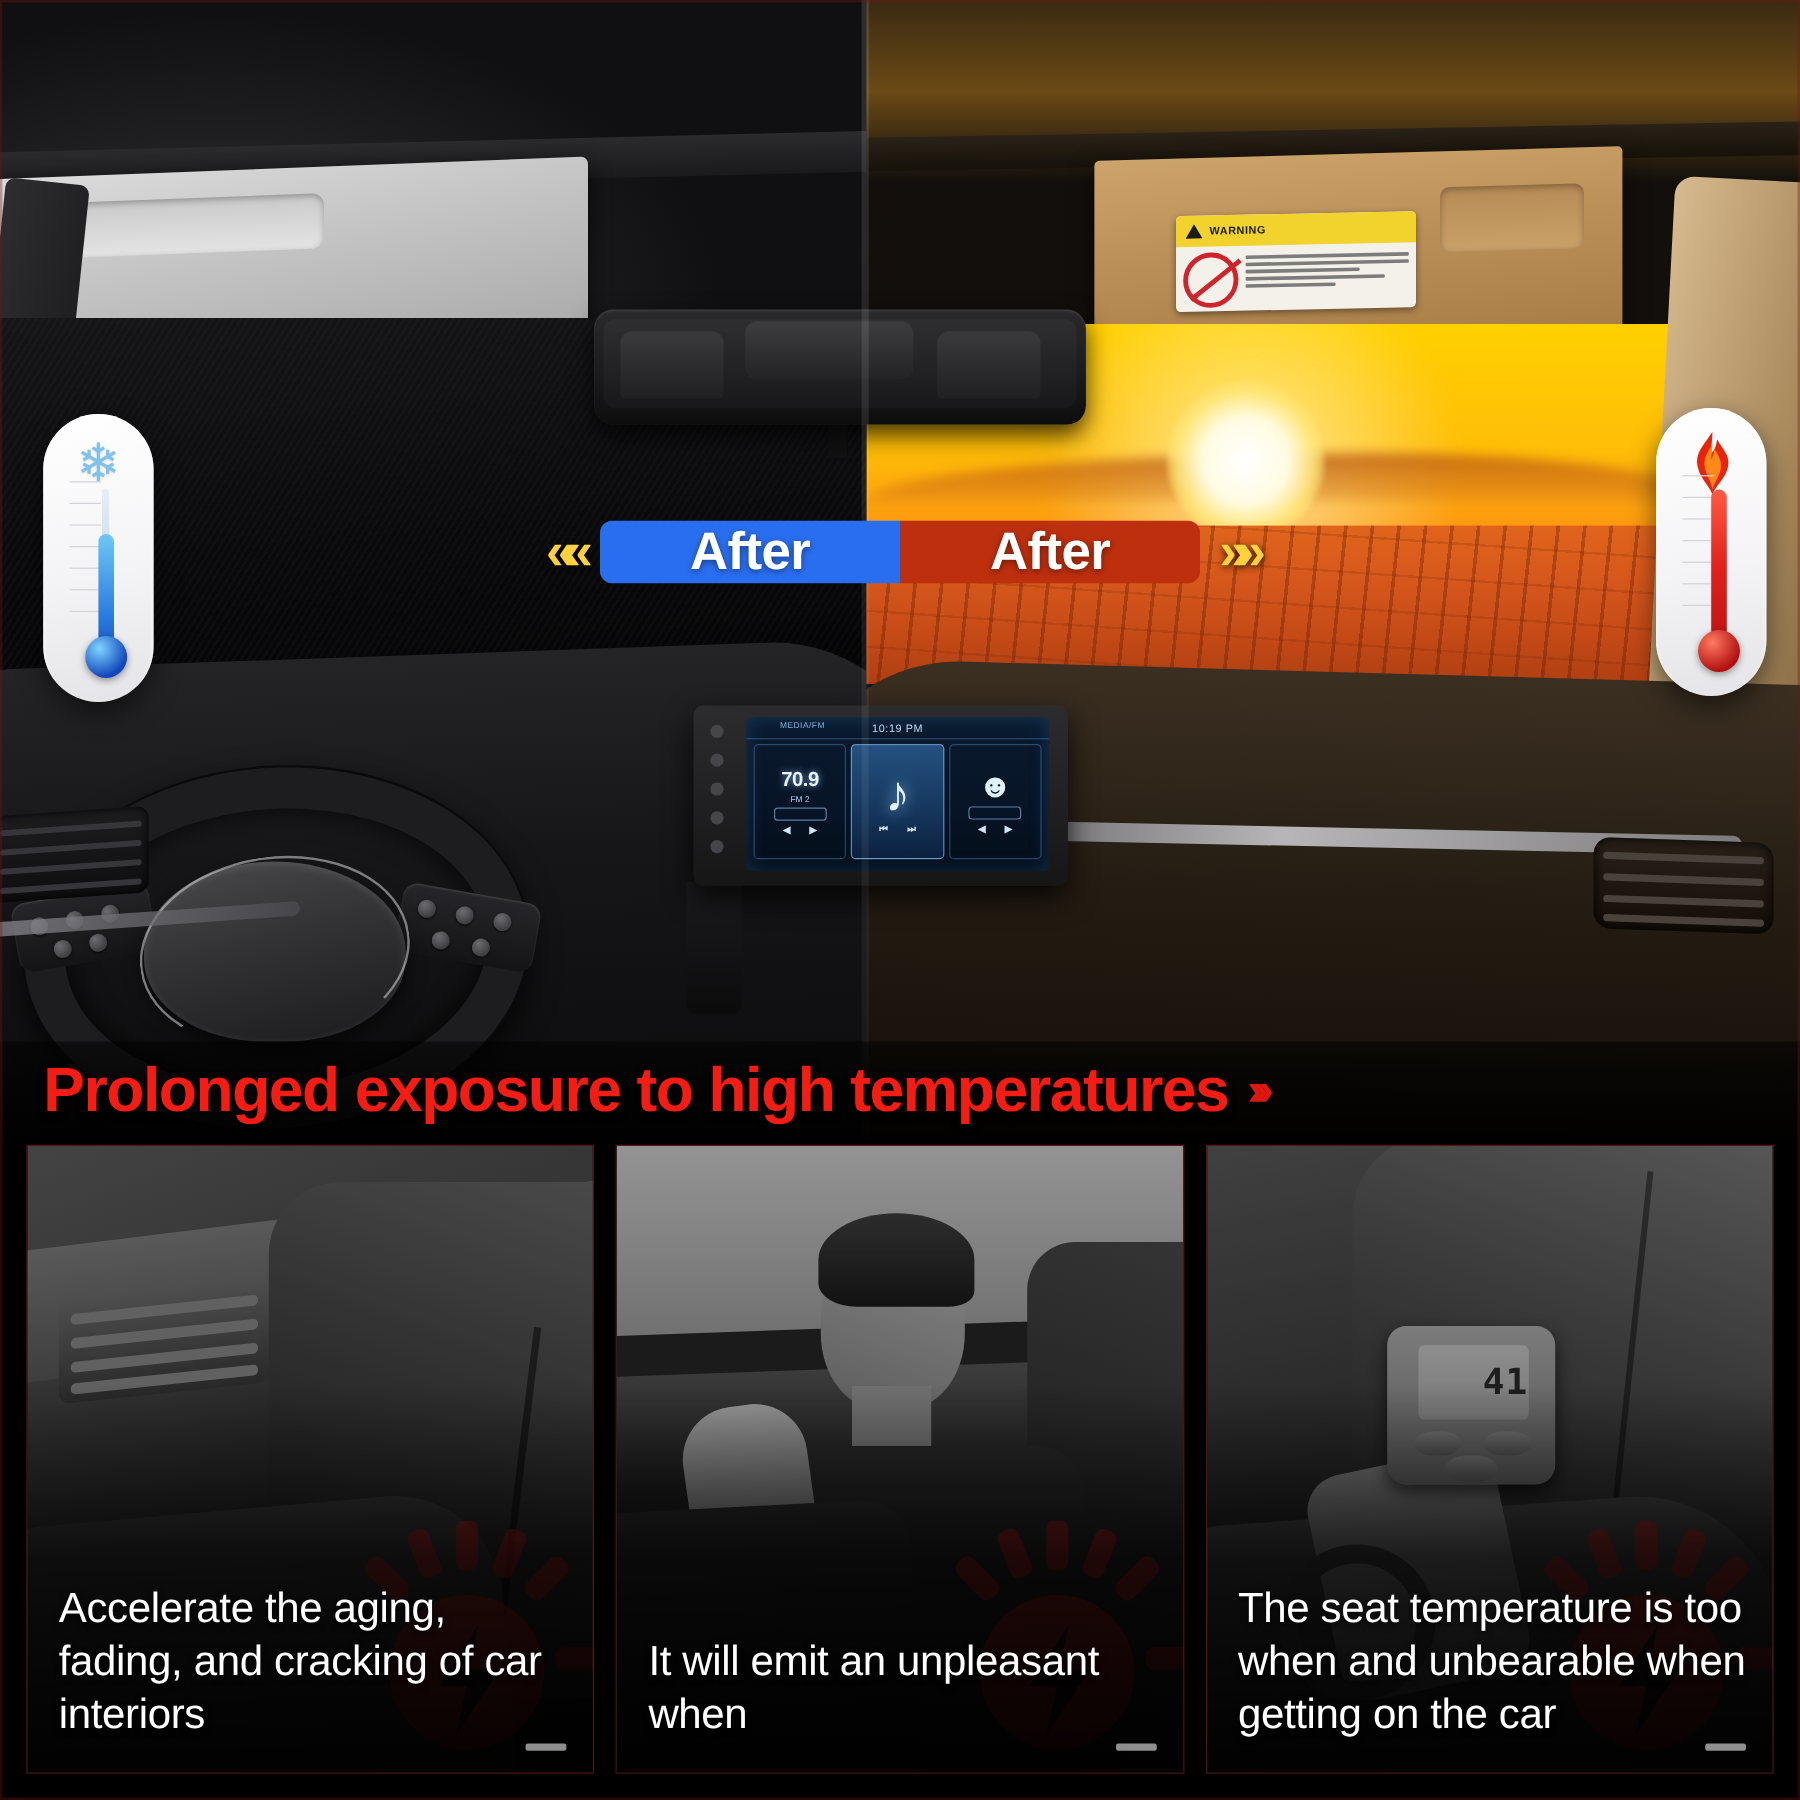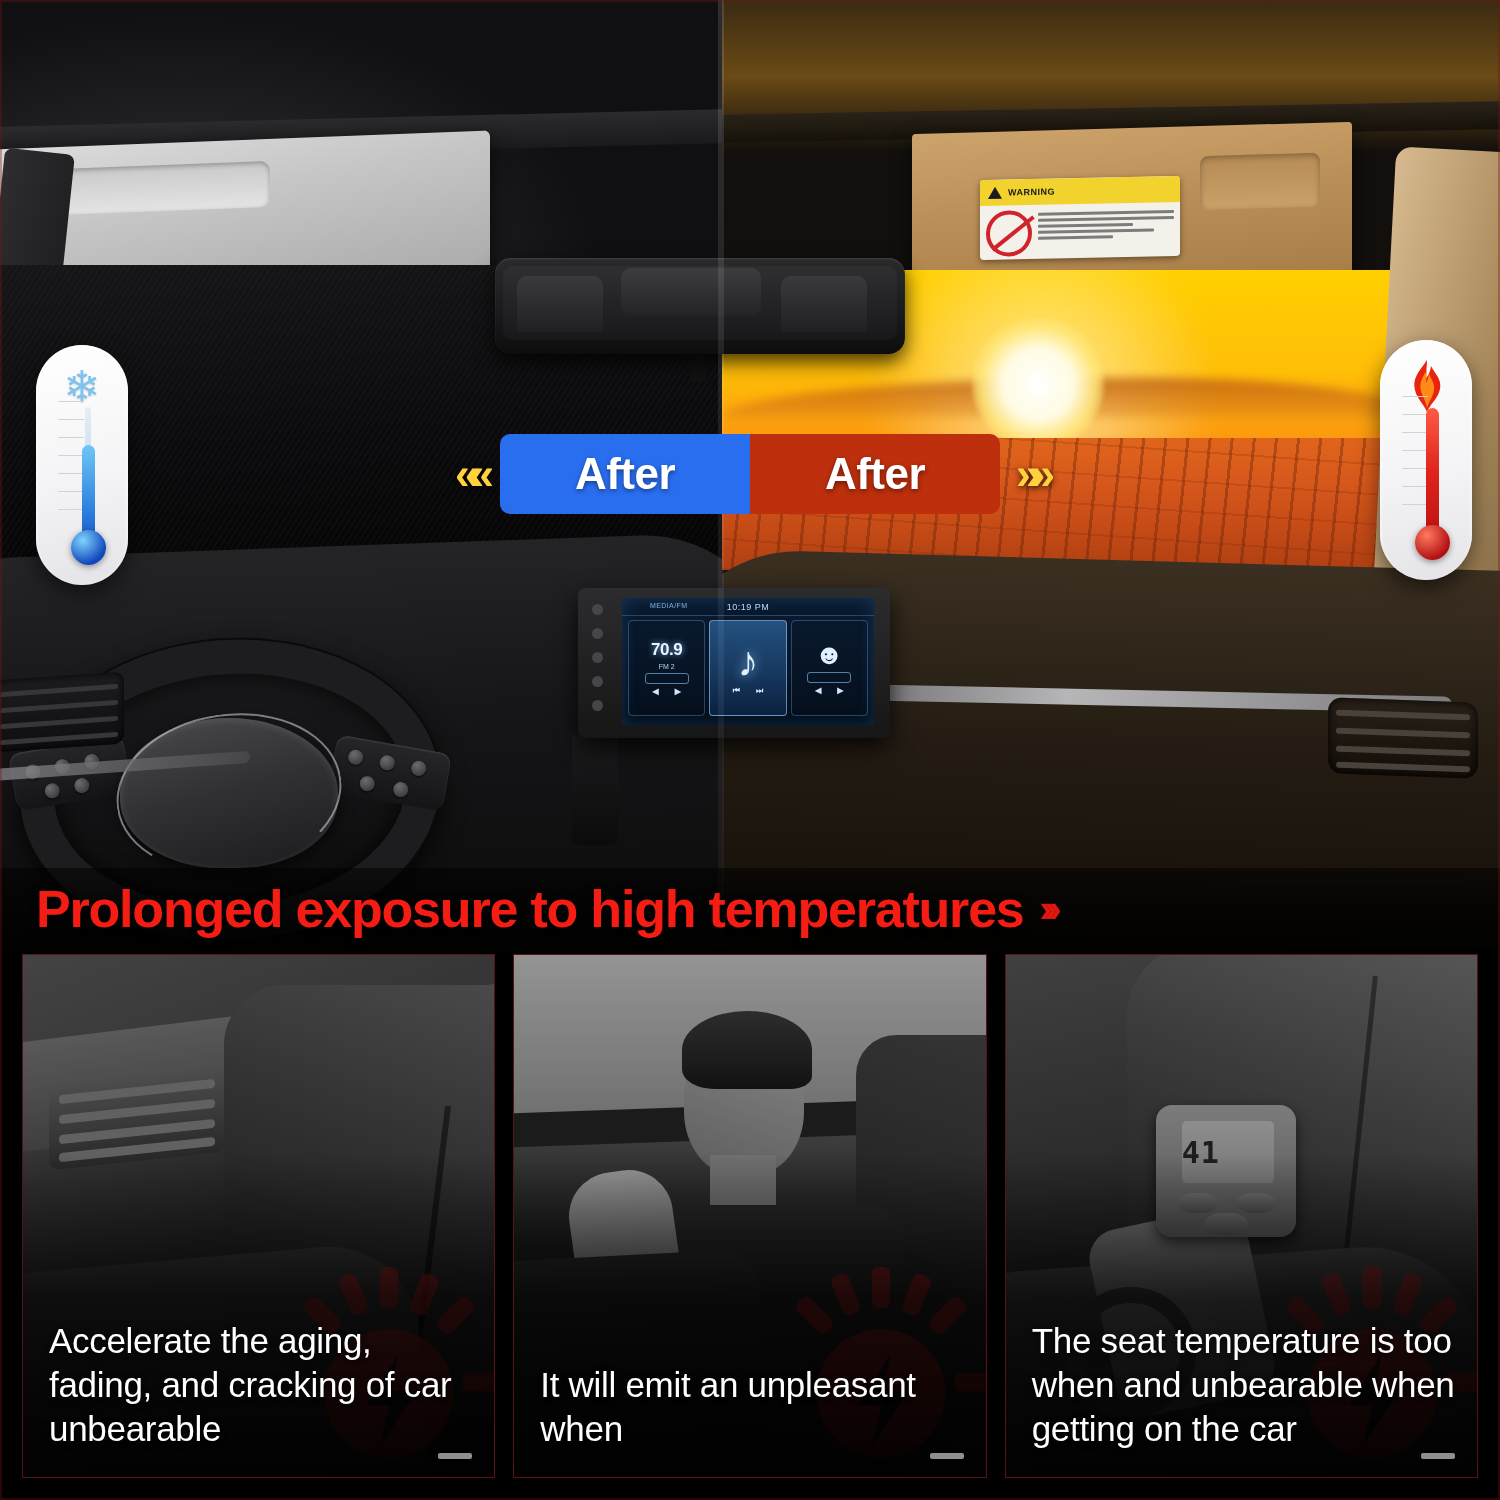--- a/index.html
+++ b/index.html
@@ -224,7 +224,7 @@
   .chev{ font-size:44px; font-weight:bold; color:#ffd23d; line-height:1; letter-spacing:-10px;
     text-shadow:0 2px 6px rgba(0,0,0,.8); padding:0 16px;
   }
-  .badge{ height:80px; display:flex; align-items:center; justify-content:center; padding:0 30px;
+  .badge{ height:52px; display:flex; align-items:center; justify-content:center; padding:0 30px;
     font-size:44px; font-weight:bold; color:#fff; letter-spacing:-.5px;
     text-shadow:0 2px 5px rgba(0,0,0,.45);
   }

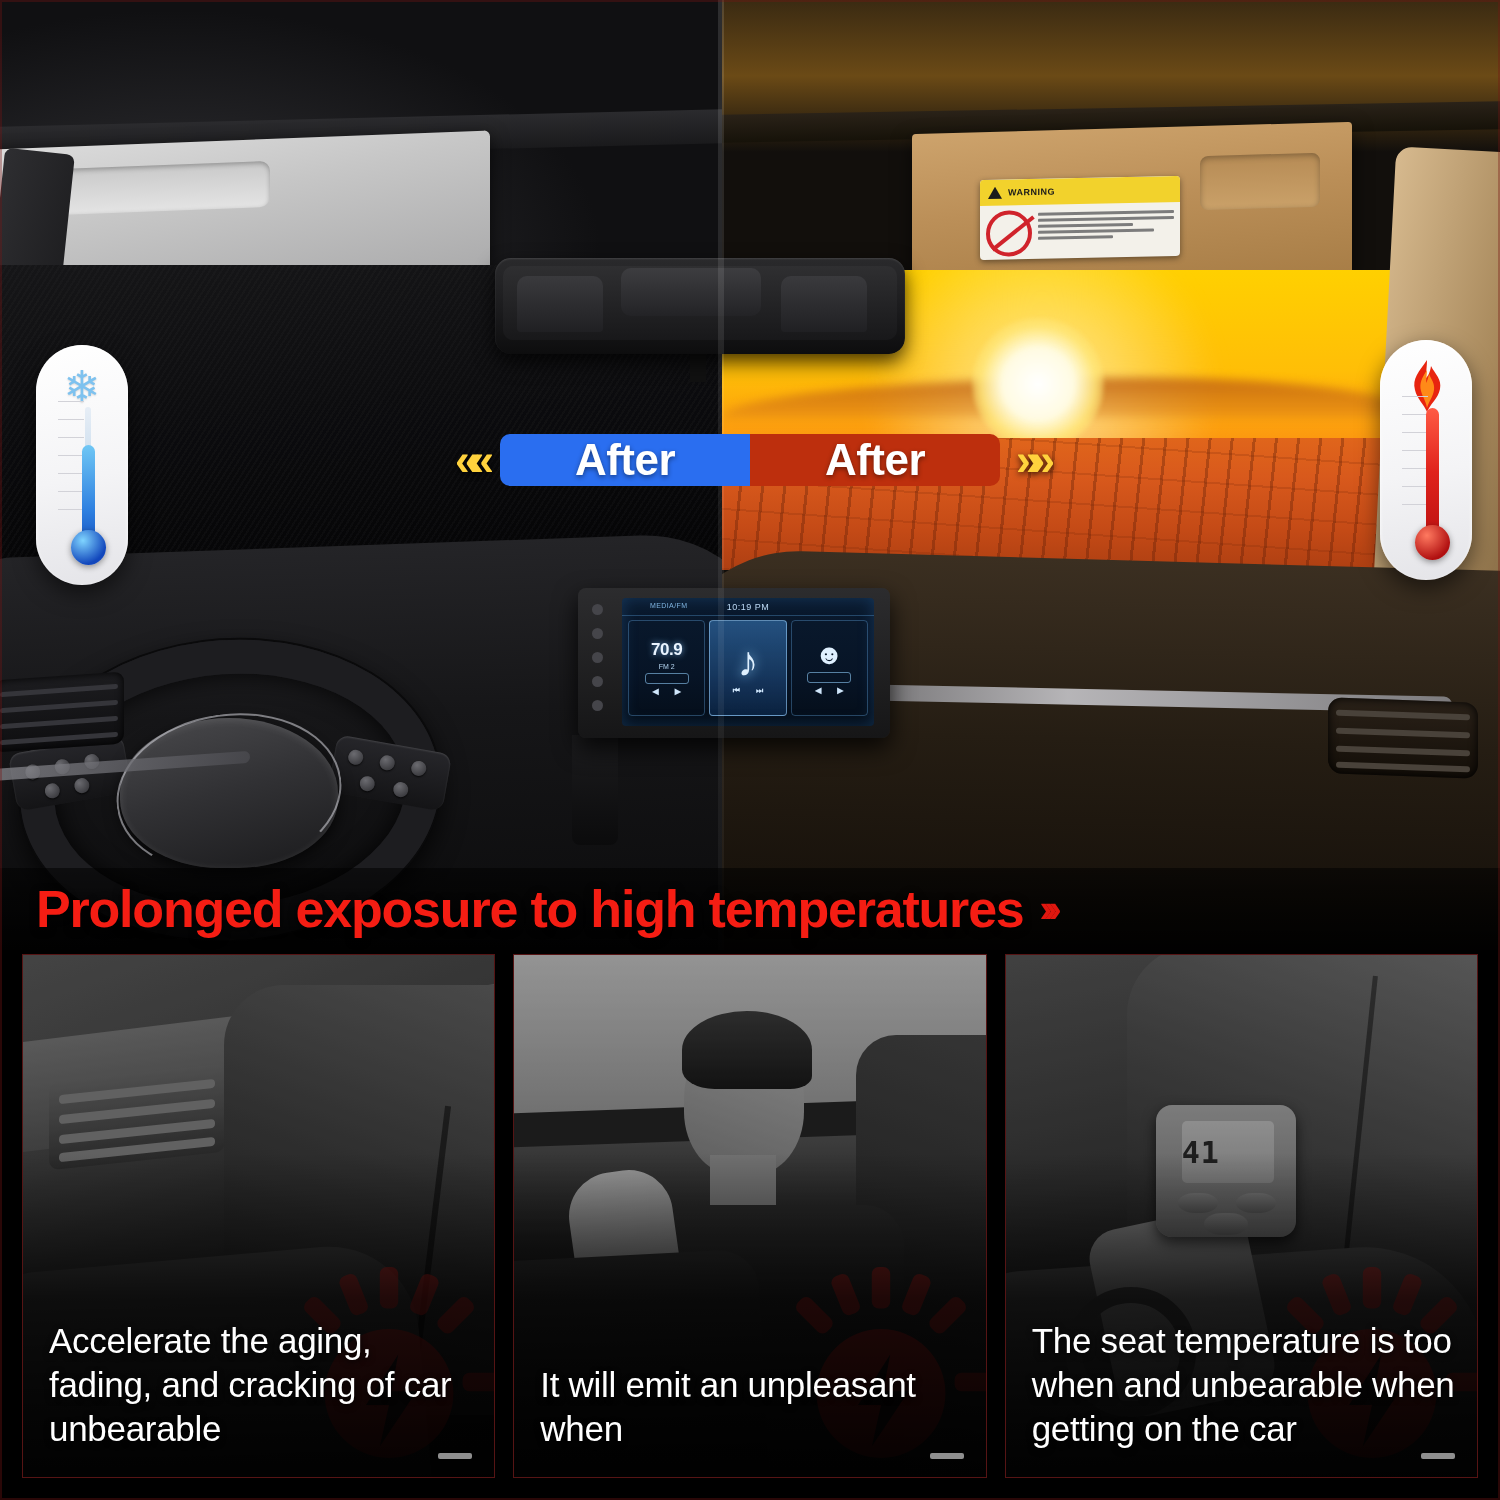--- a/index.html
+++ b/index.html
@@ -300,7 +300,7 @@
   .gun{ position:absolute; left:150px; top:150px; width:140px; height:132px; border-radius:16px;
     background:linear-gradient(180deg,#a9a9ab,#77777a); box-shadow:0 6px 14px rgba(0,0,0,.6); }
   .gun .lcdg{ position:absolute; left:26px; top:16px; width:92px; height:62px; border-radius:5px;
-    background:linear-gradient(180deg,#bfc3b6,#a3a79b); display:flex; align-items:center; justify-content:flex-start; }
+    background:linear-gradient(180deg,#bfc3b6,#a3a79b); display:flex; align-items:center; justify-content:flex-end; }
   .gun .val{ font-family:"DejaVu Sans Mono", monospace; font-size:30px; font-weight:bold; color:#2c2e2a; letter-spacing:1px; }
   .gun .b1,.gun .b2,.gun .b3{ position:absolute; border-radius:50%/60%; background:linear-gradient(180deg,#9a9a9d,#6d6d70); }
   .gun .b1{ left:22px; top:88px; width:40px; height:20px; }

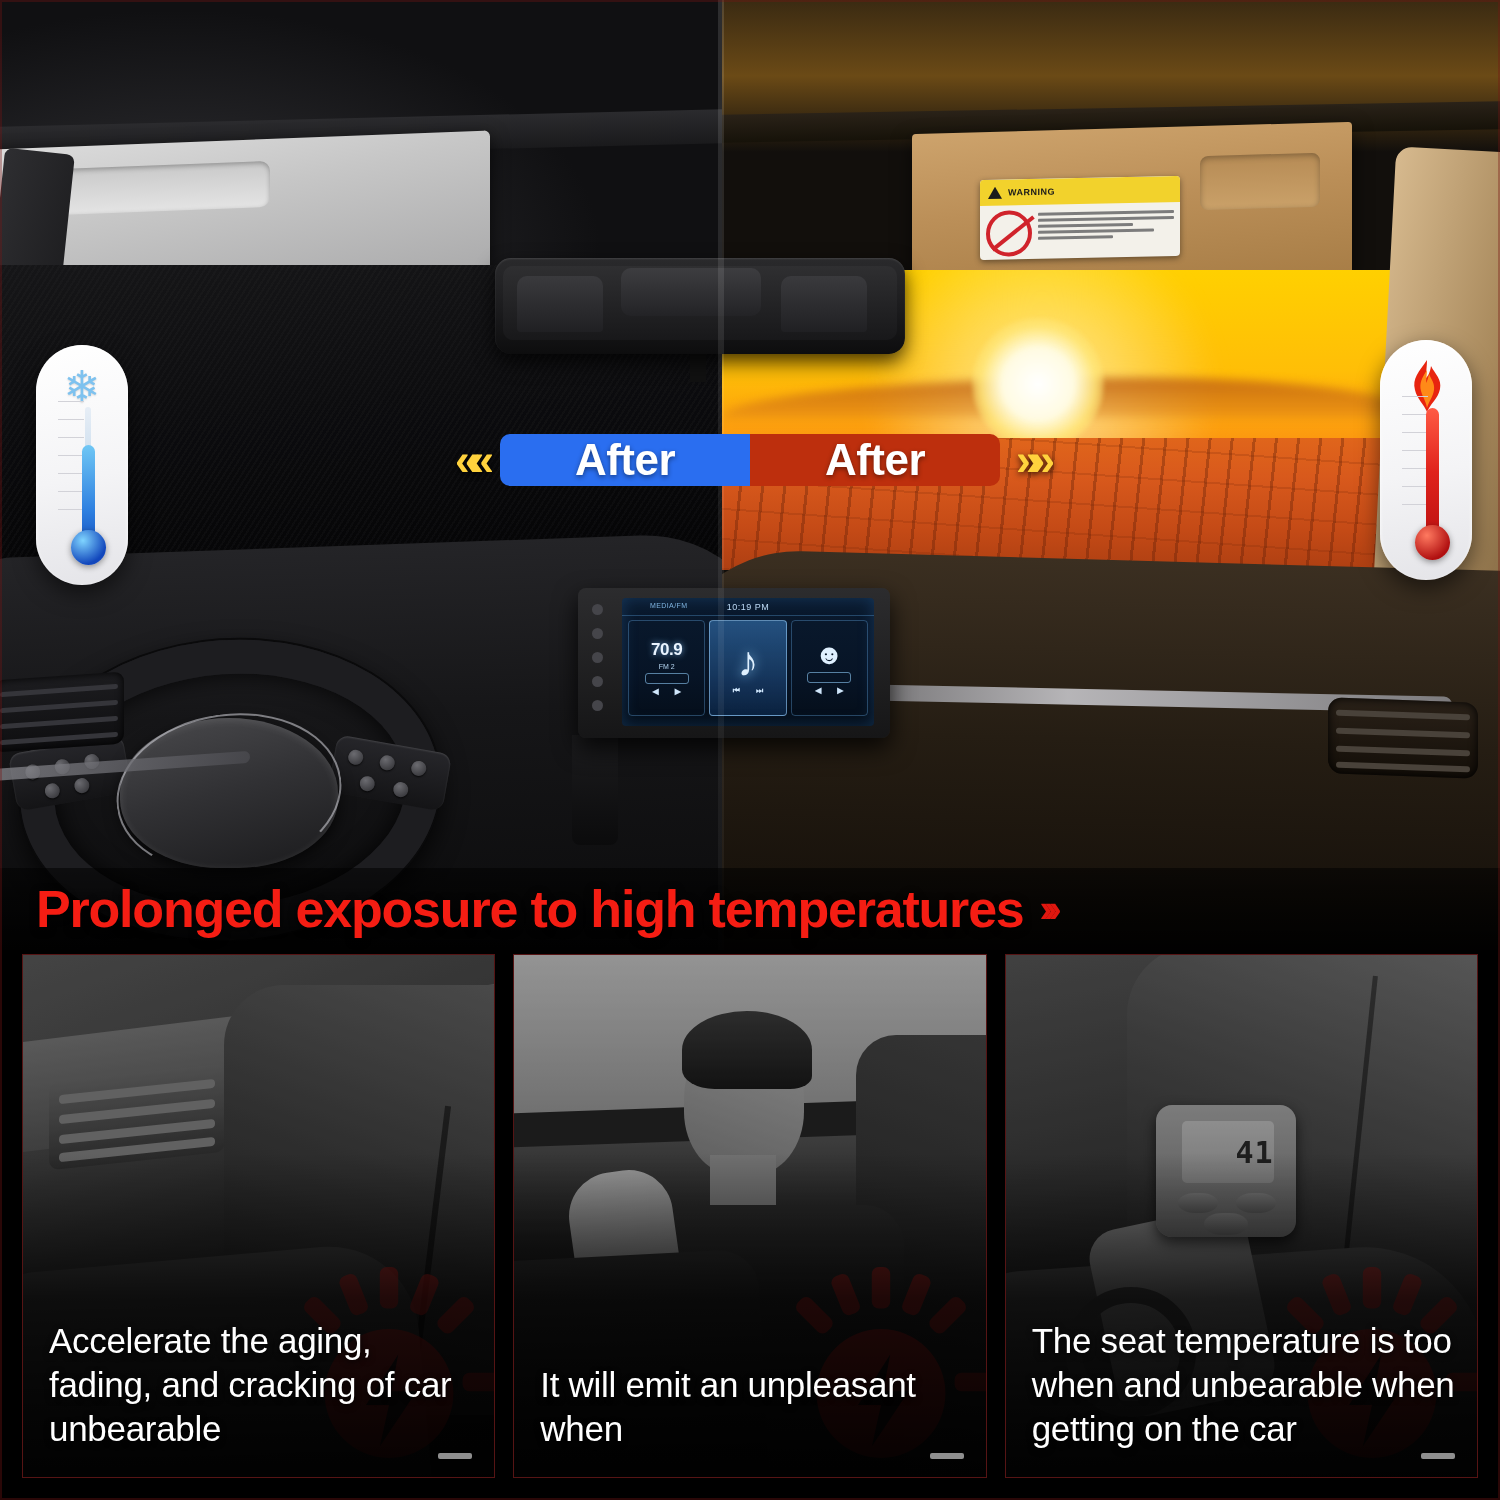--- a/index.html
+++ b/index.html
@@ -527,7 +527,7 @@
         <path d="M54 38 L40 60 H50 L46 78 L62 54 H51 Z" fill="#17090a"></path>
       </svg>
       <div class="shade"></div>
-      <div class="caption">Accelerate the aging, fading, and cracking of car unbearable</div>
+      <div class="caption">Accelerate the aging, fading, and cracking of car interiors</div>
       <div class="dash-mark"></div>
     </div>
 

